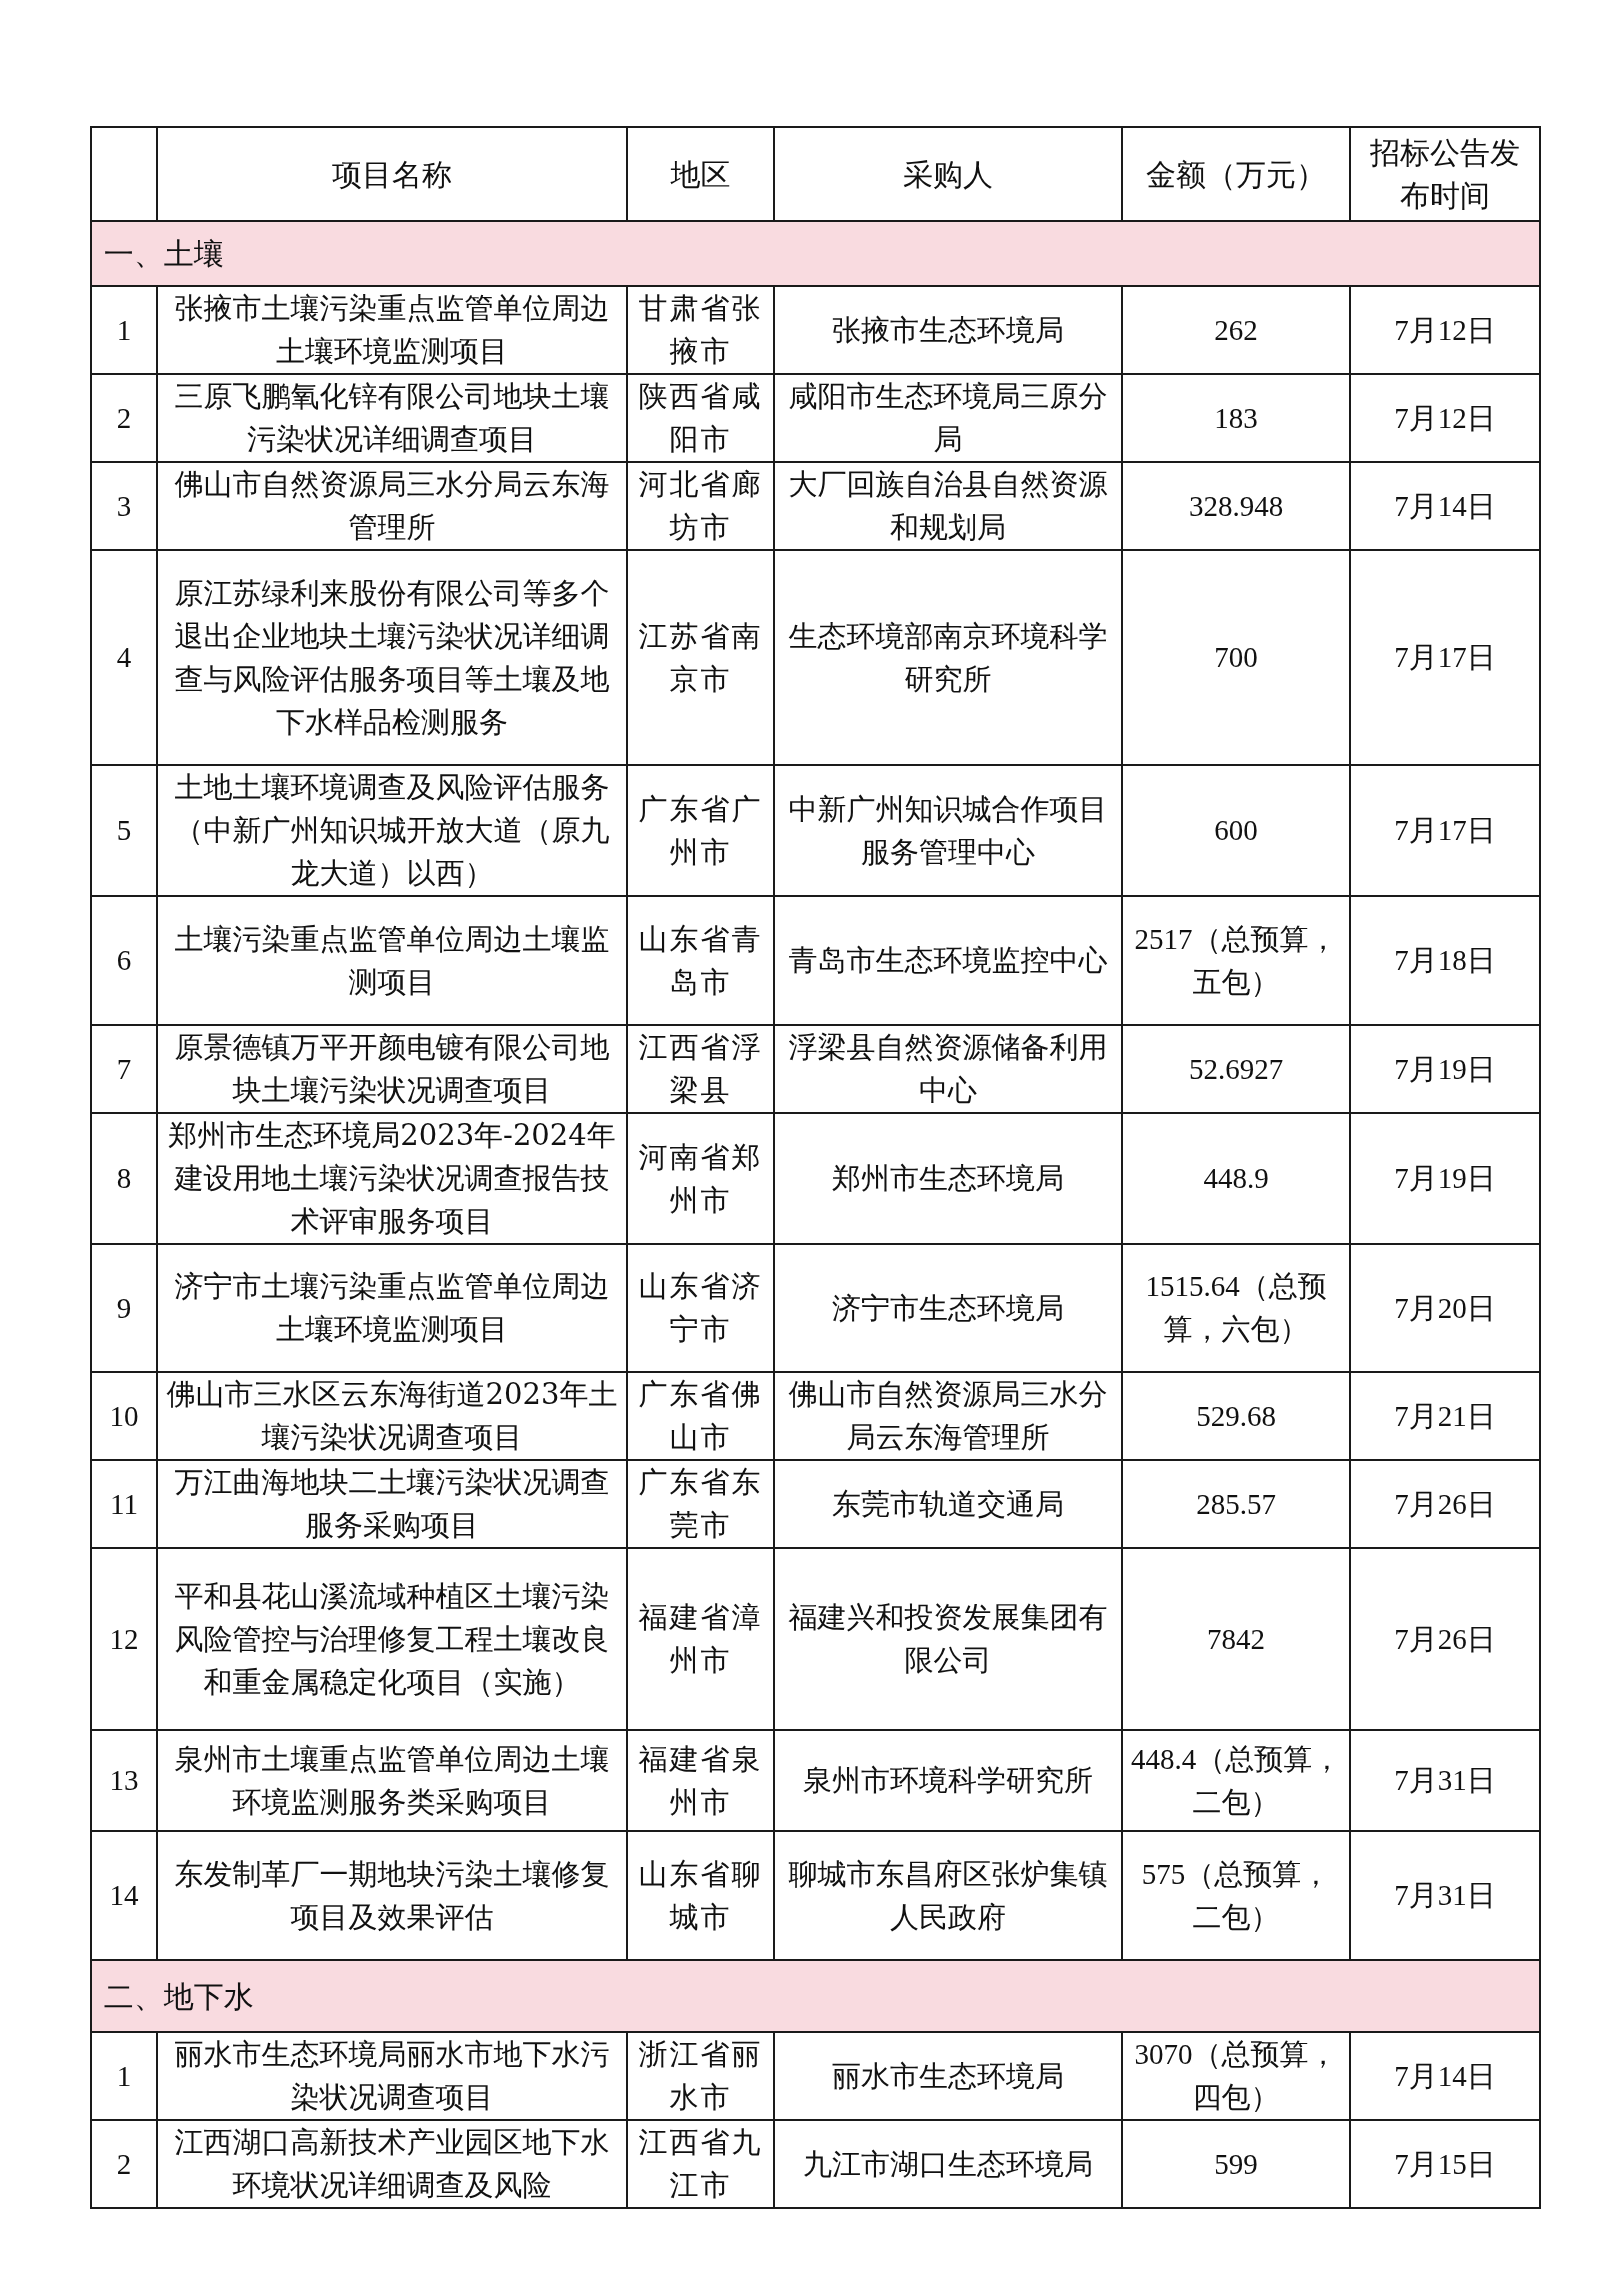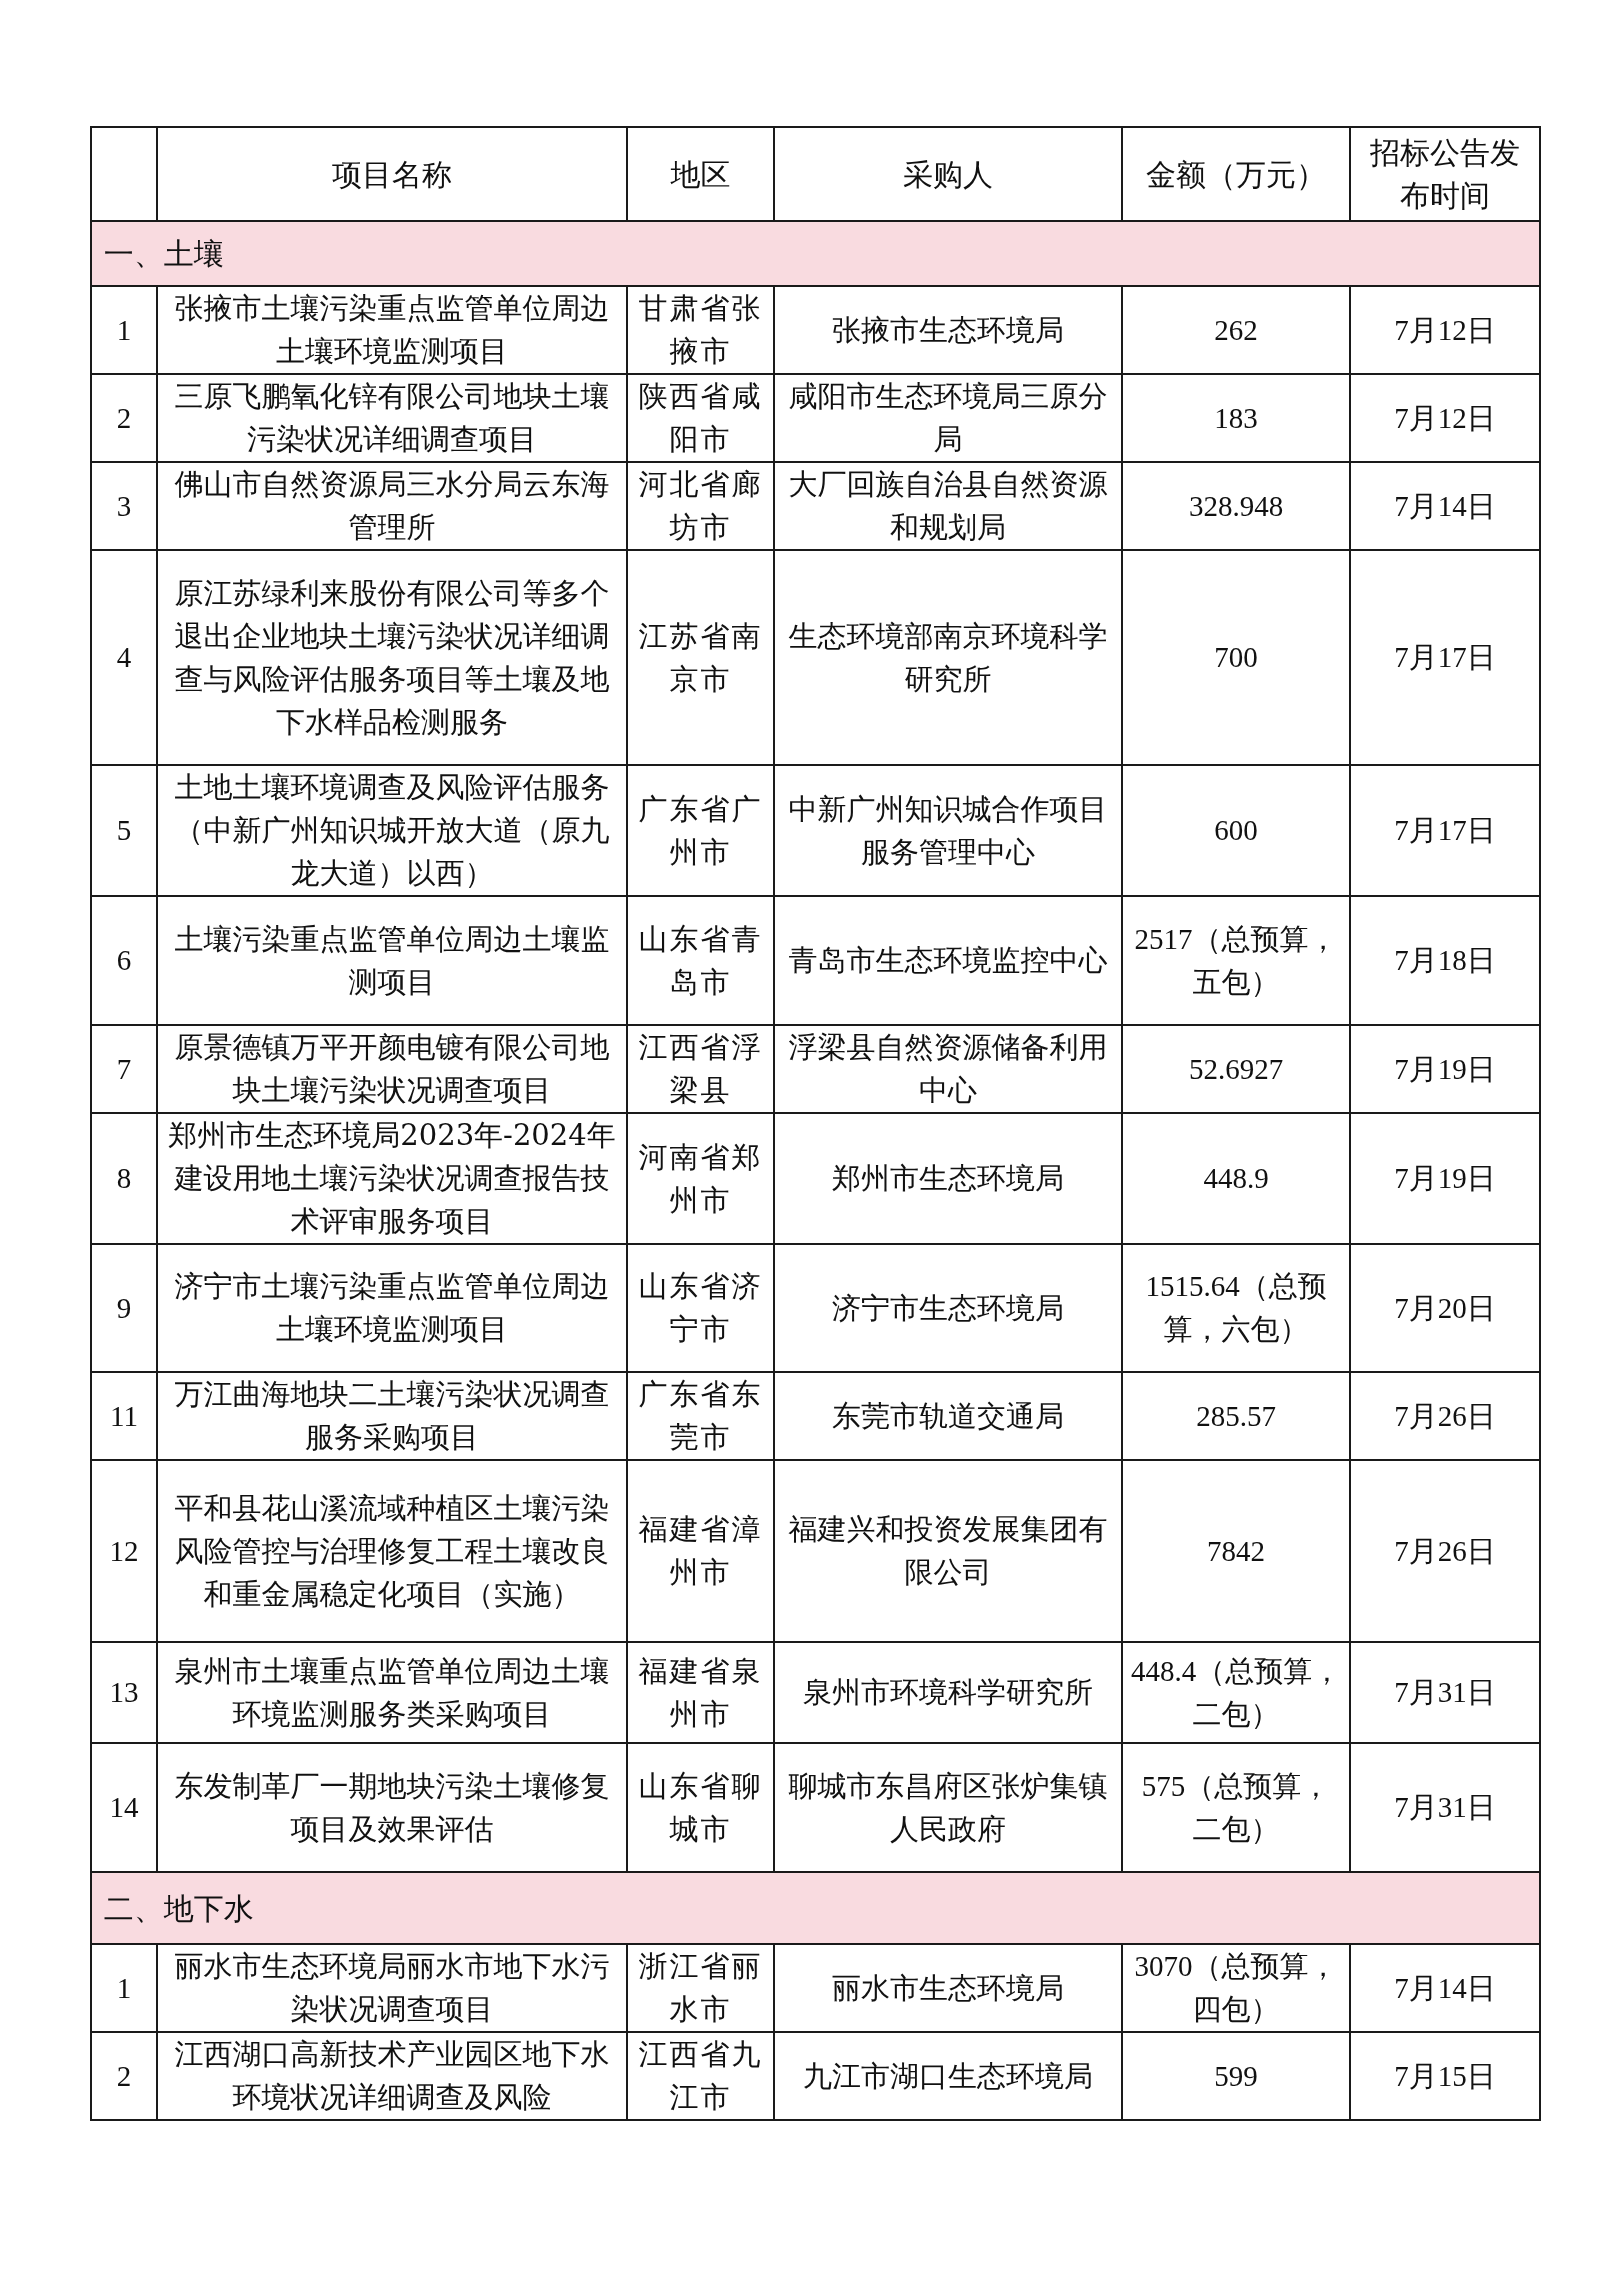--- a/index.html
+++ b/index.html
@@ -120,6 +120,14 @@
       <td class="num">1515.64（总预算，六包）</td>
       <td class="num">7月20日</td>
     </tr>
+    <tr style="height:86px">
+      <td class="num">10</td>
+      <td>佛山市三水区云东海街道2023年土壤污染状况调查项目</td>
+      <td class="region">广东省佛山市</td>
+      <td>佛山市自然资源局三水分局云东海管理所</td>
+      <td class="num">529.68</td>
+      <td class="num">7月21日</td>
+    </tr>
     <tr style="height:85px">
       <td class="num">11</td>
       <td>万江曲海地块二土壤污染状况调查服务采购项目</td>

